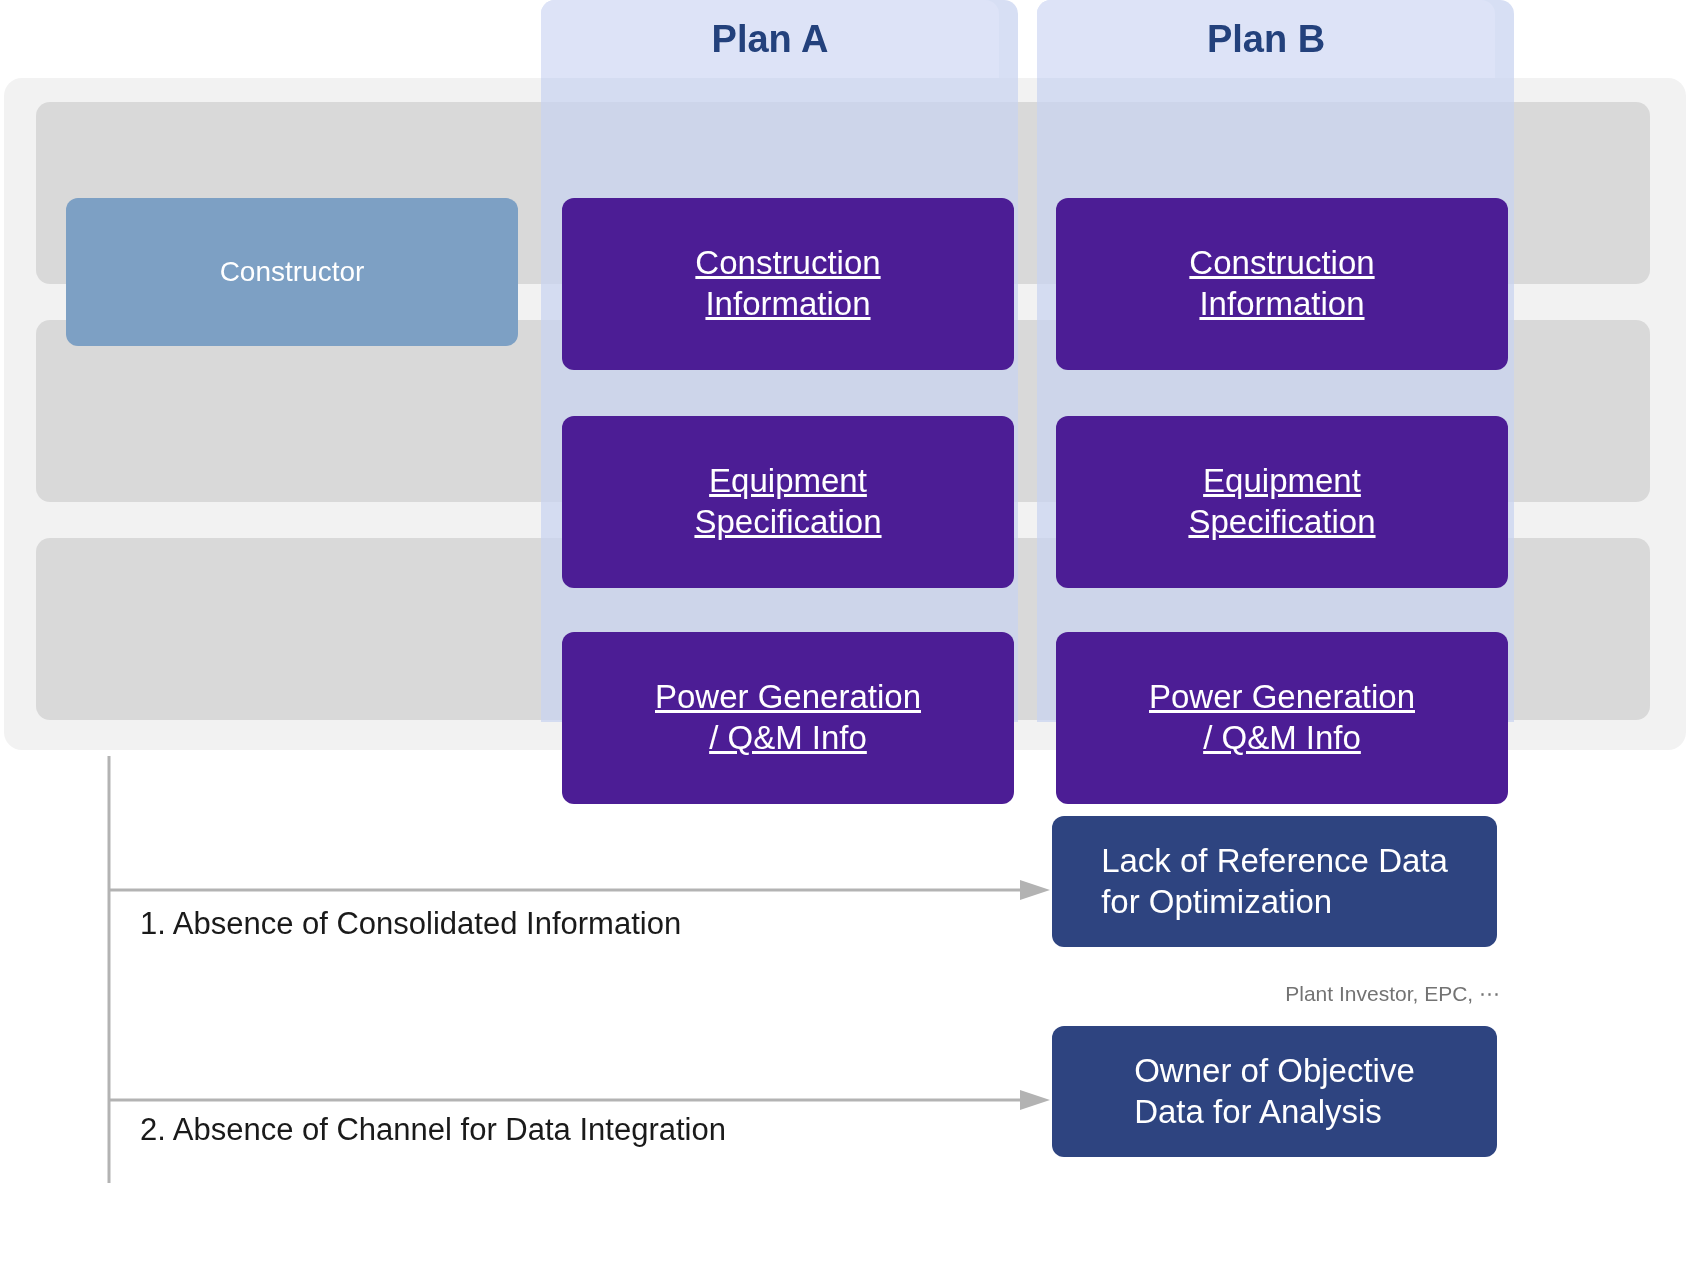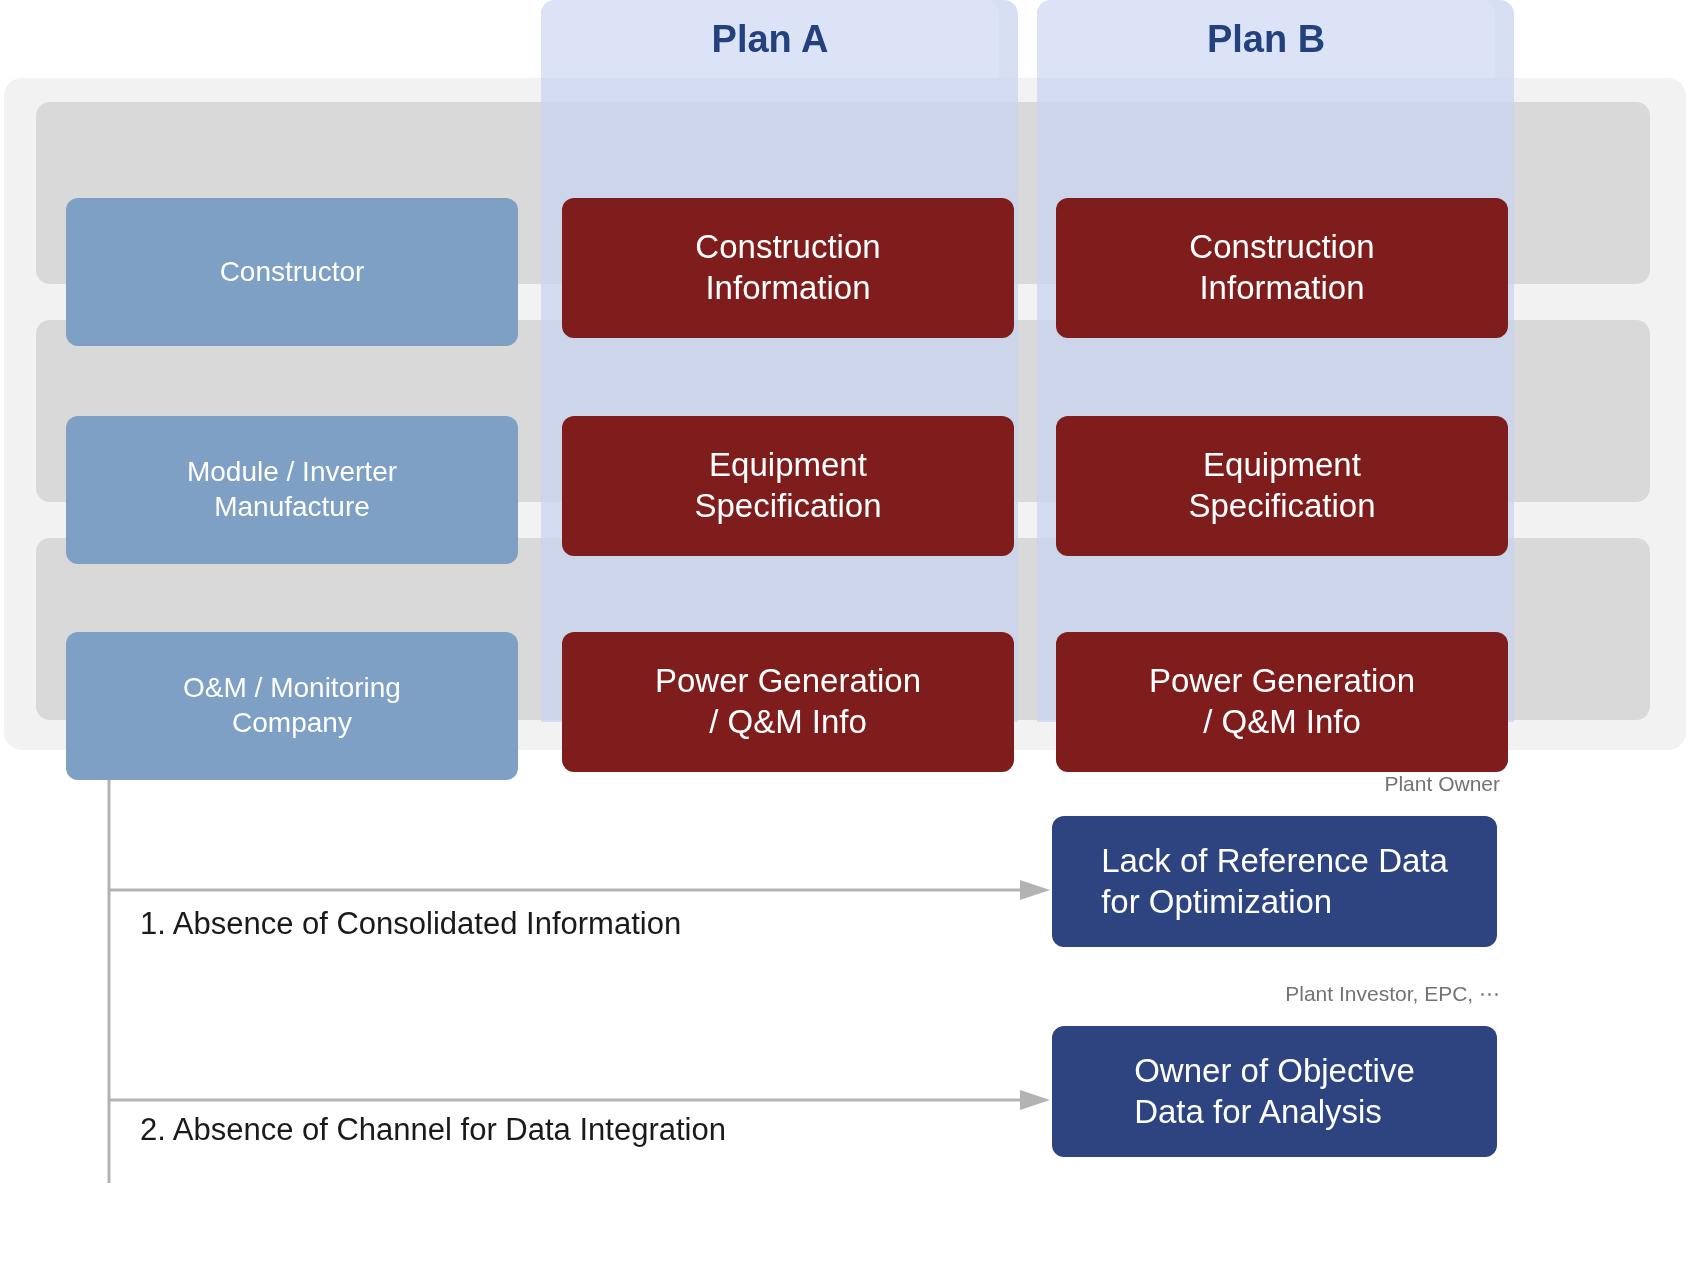--- a/index.html
+++ b/index.html
@@ -92,9 +92,10 @@
   }
   .cell-plan {
     width: 452px;
-    height: 140px;
-    background: #7f1d1d;
+    height: 172px;
+    background: #4c1d95;
     font-size: 33px;
+    text-decoration: underline;
   }
   .col-a { left: 558px; }
   .col-b { left: 1052px; }

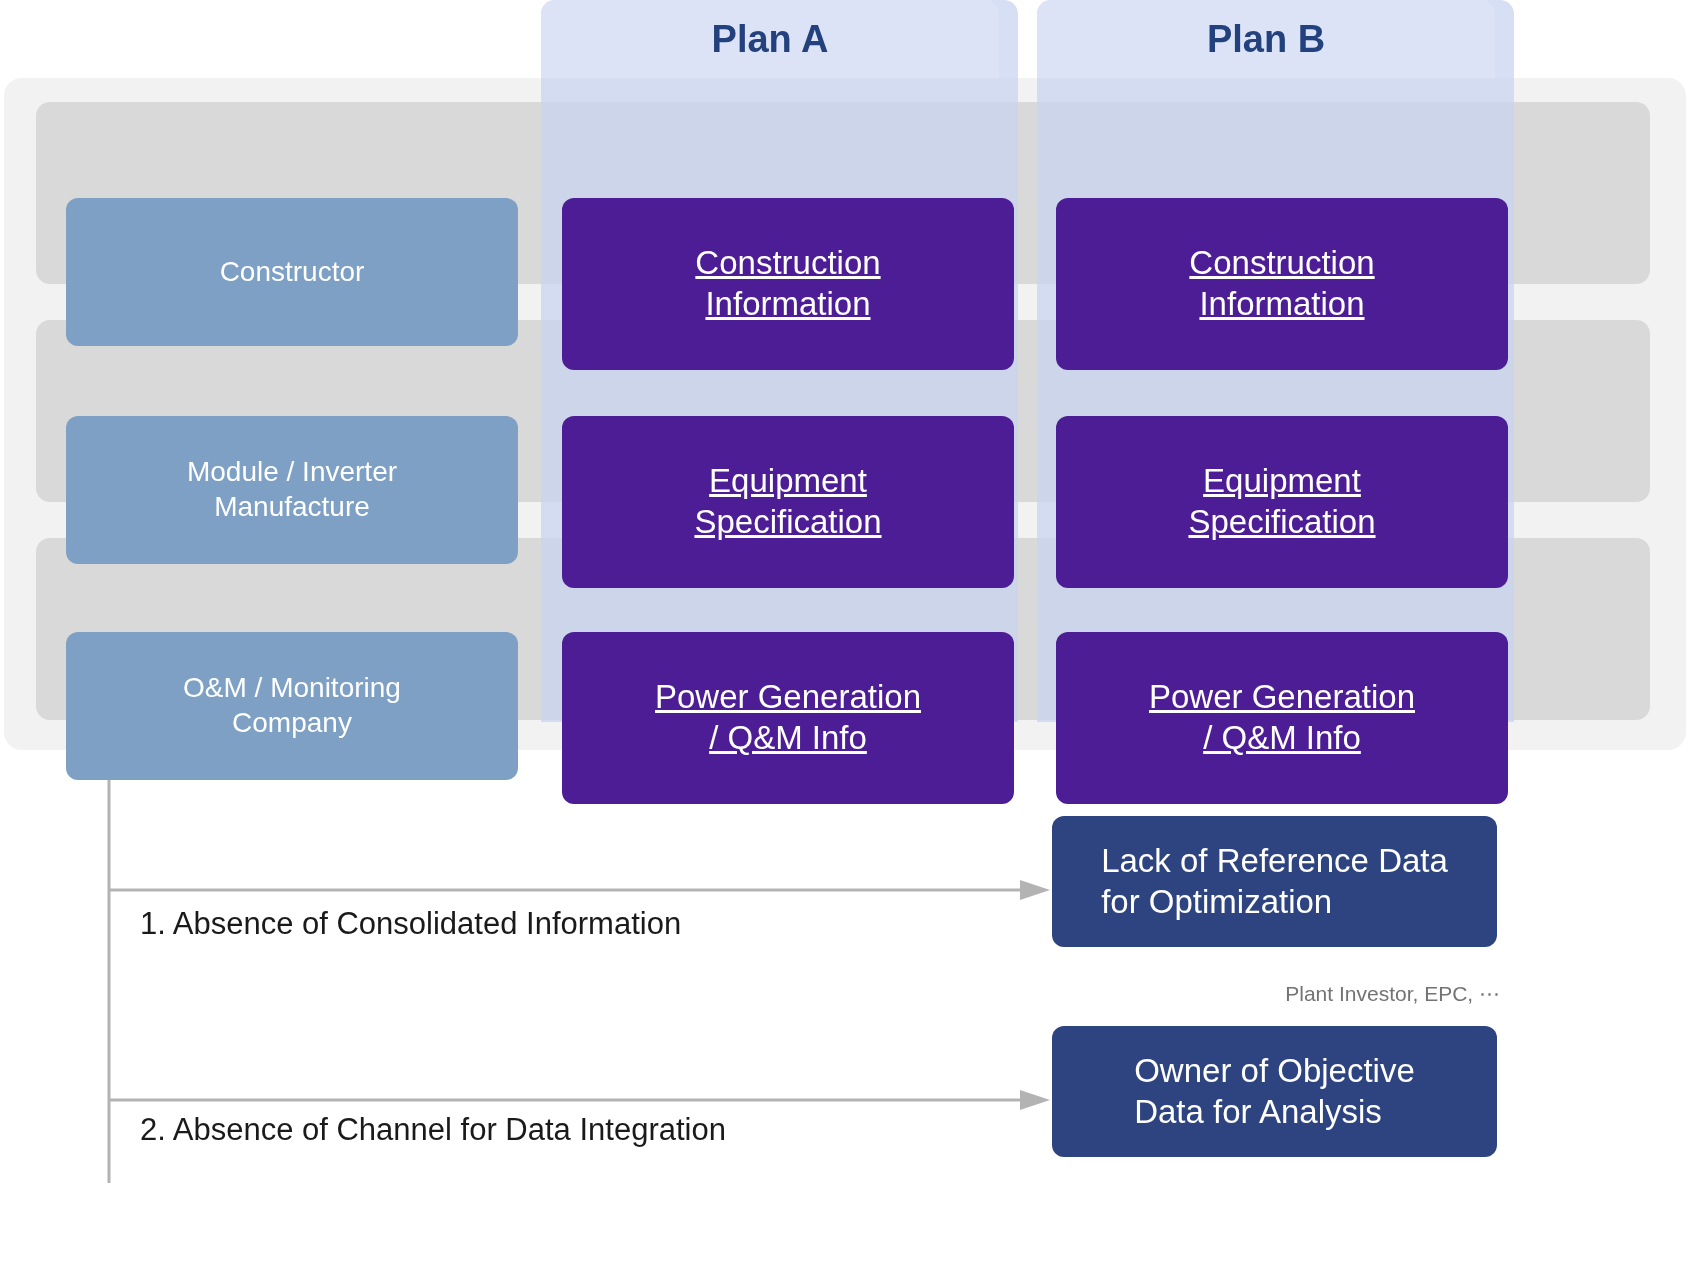--- a/index.html
+++ b/index.html
@@ -167,8 +167,6 @@
   <div class="row-band" id="row-band-2"></div>
 
   <div class="cell cell-role r0">Constructor</div>
-  <div class="cell cell-role r1">Module / Inverter
-Manufacture</div>
   <div class="cell cell-role r2">O&amp;M / Monitoring
 Company</div>
 

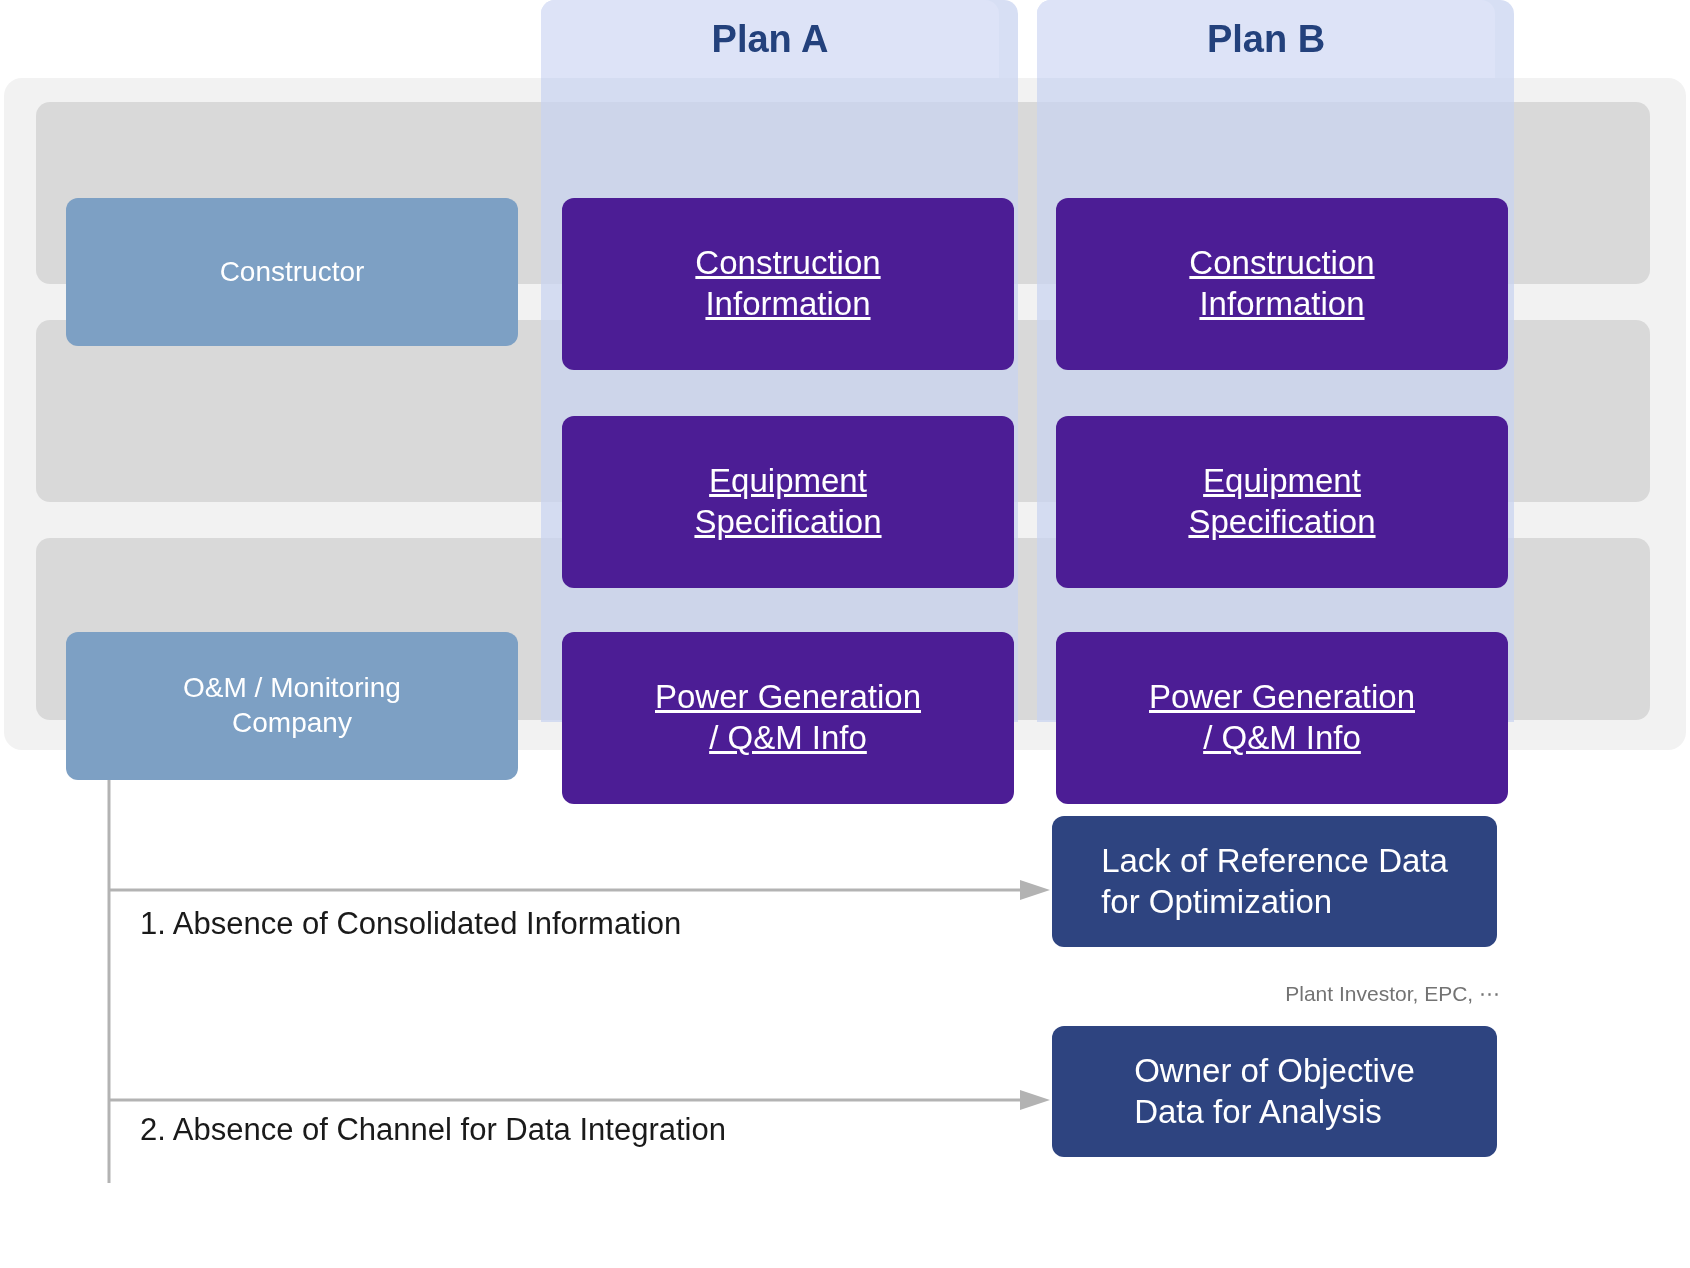--- a/index.html
+++ b/index.html
@@ -167,8 +167,6 @@
   <div class="row-band" id="row-band-2"></div>
 
   <div class="cell cell-role r0">Constructor</div>
-  <div class="cell cell-role r2">O&amp;M / Monitoring
-Company</div>
 
   <div class="cell cell-plan col-a r0">Construction
 Information</div>

